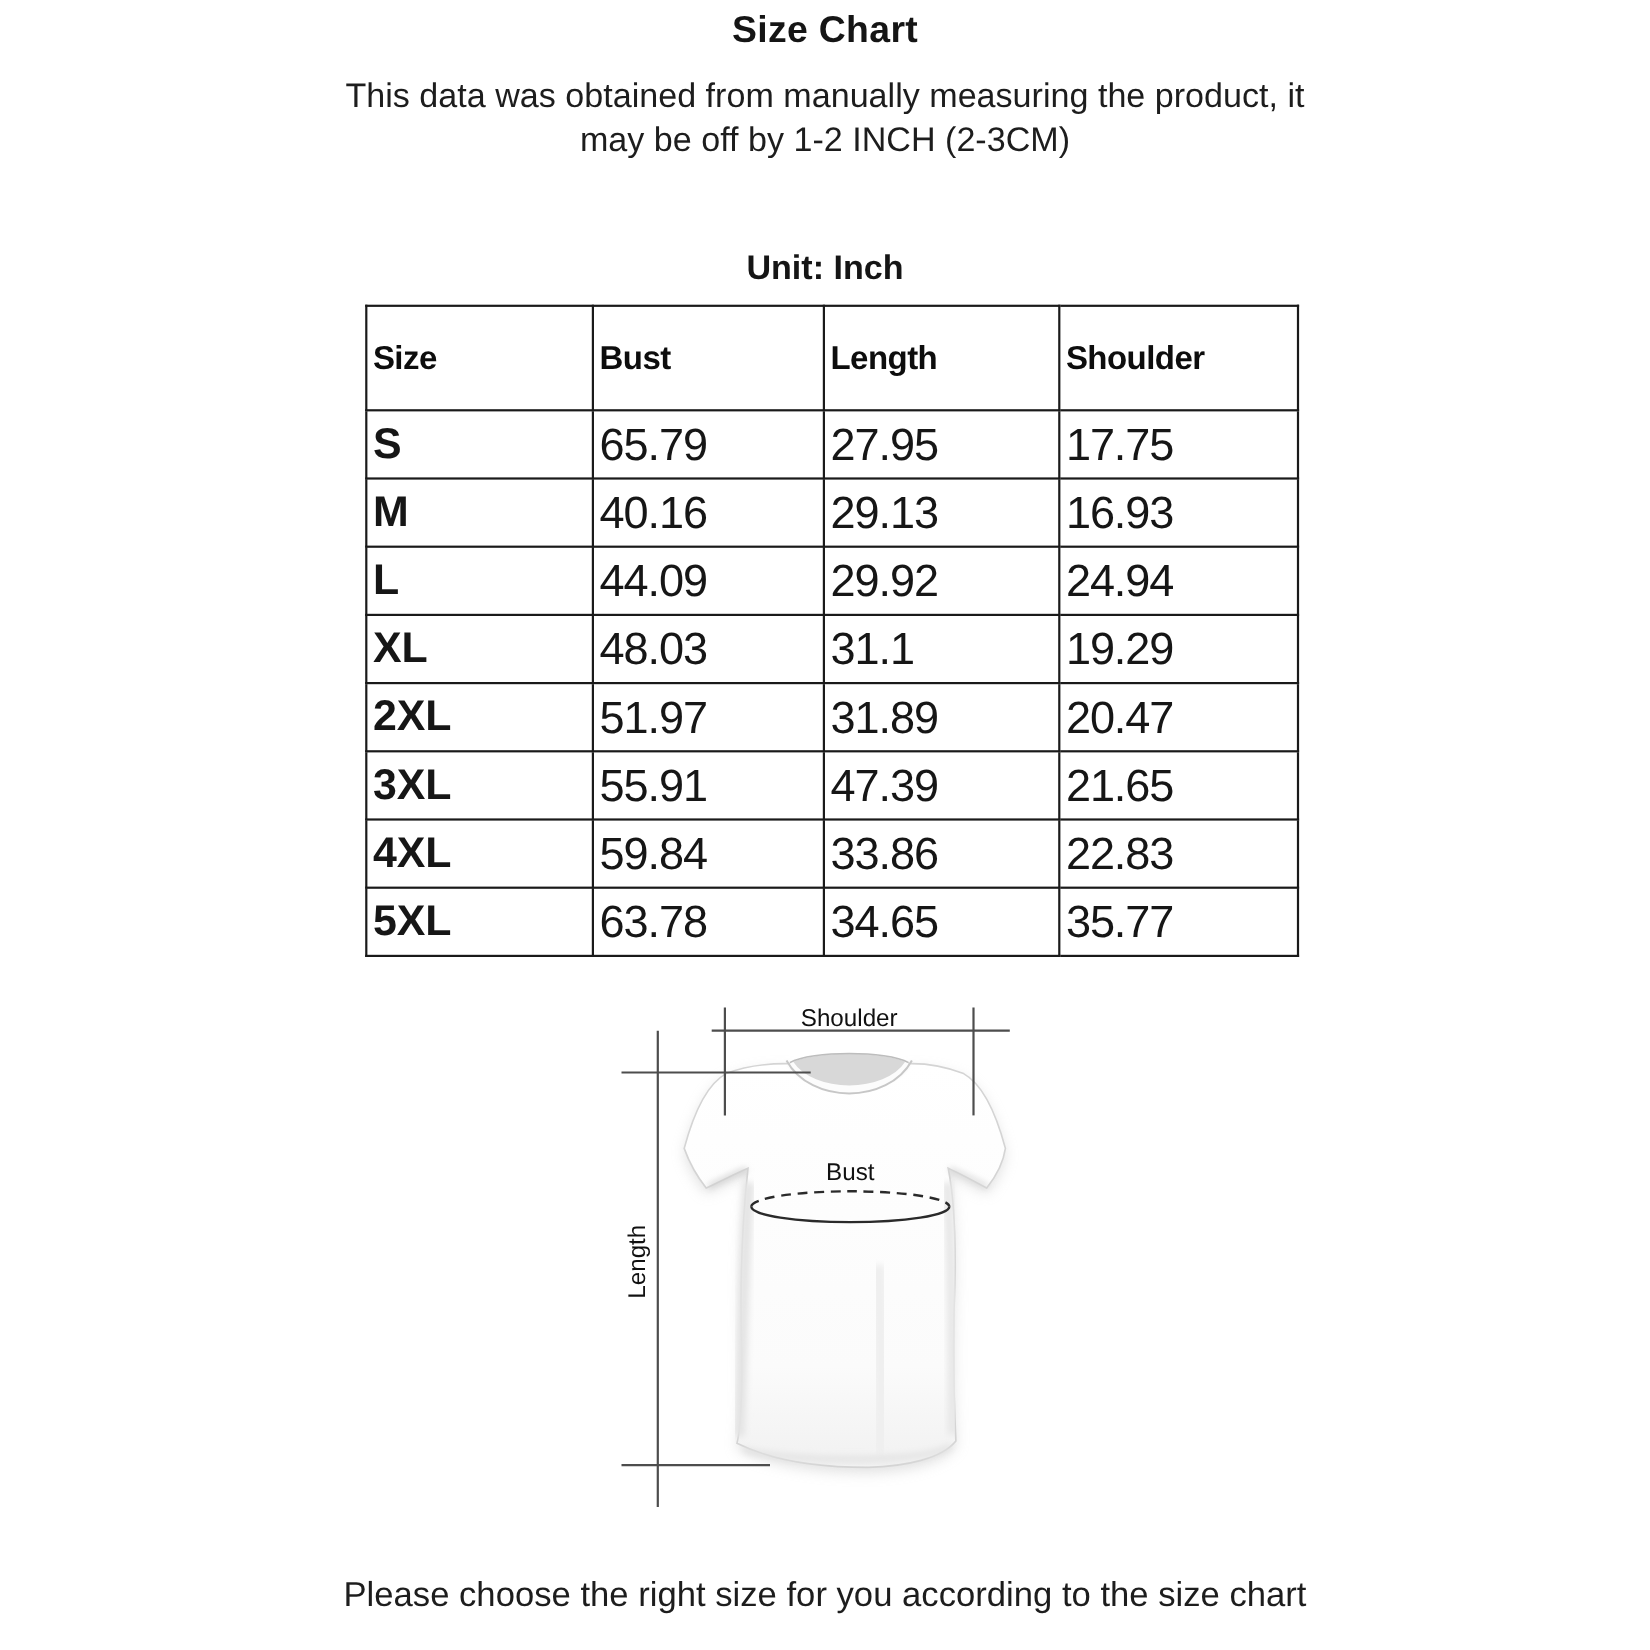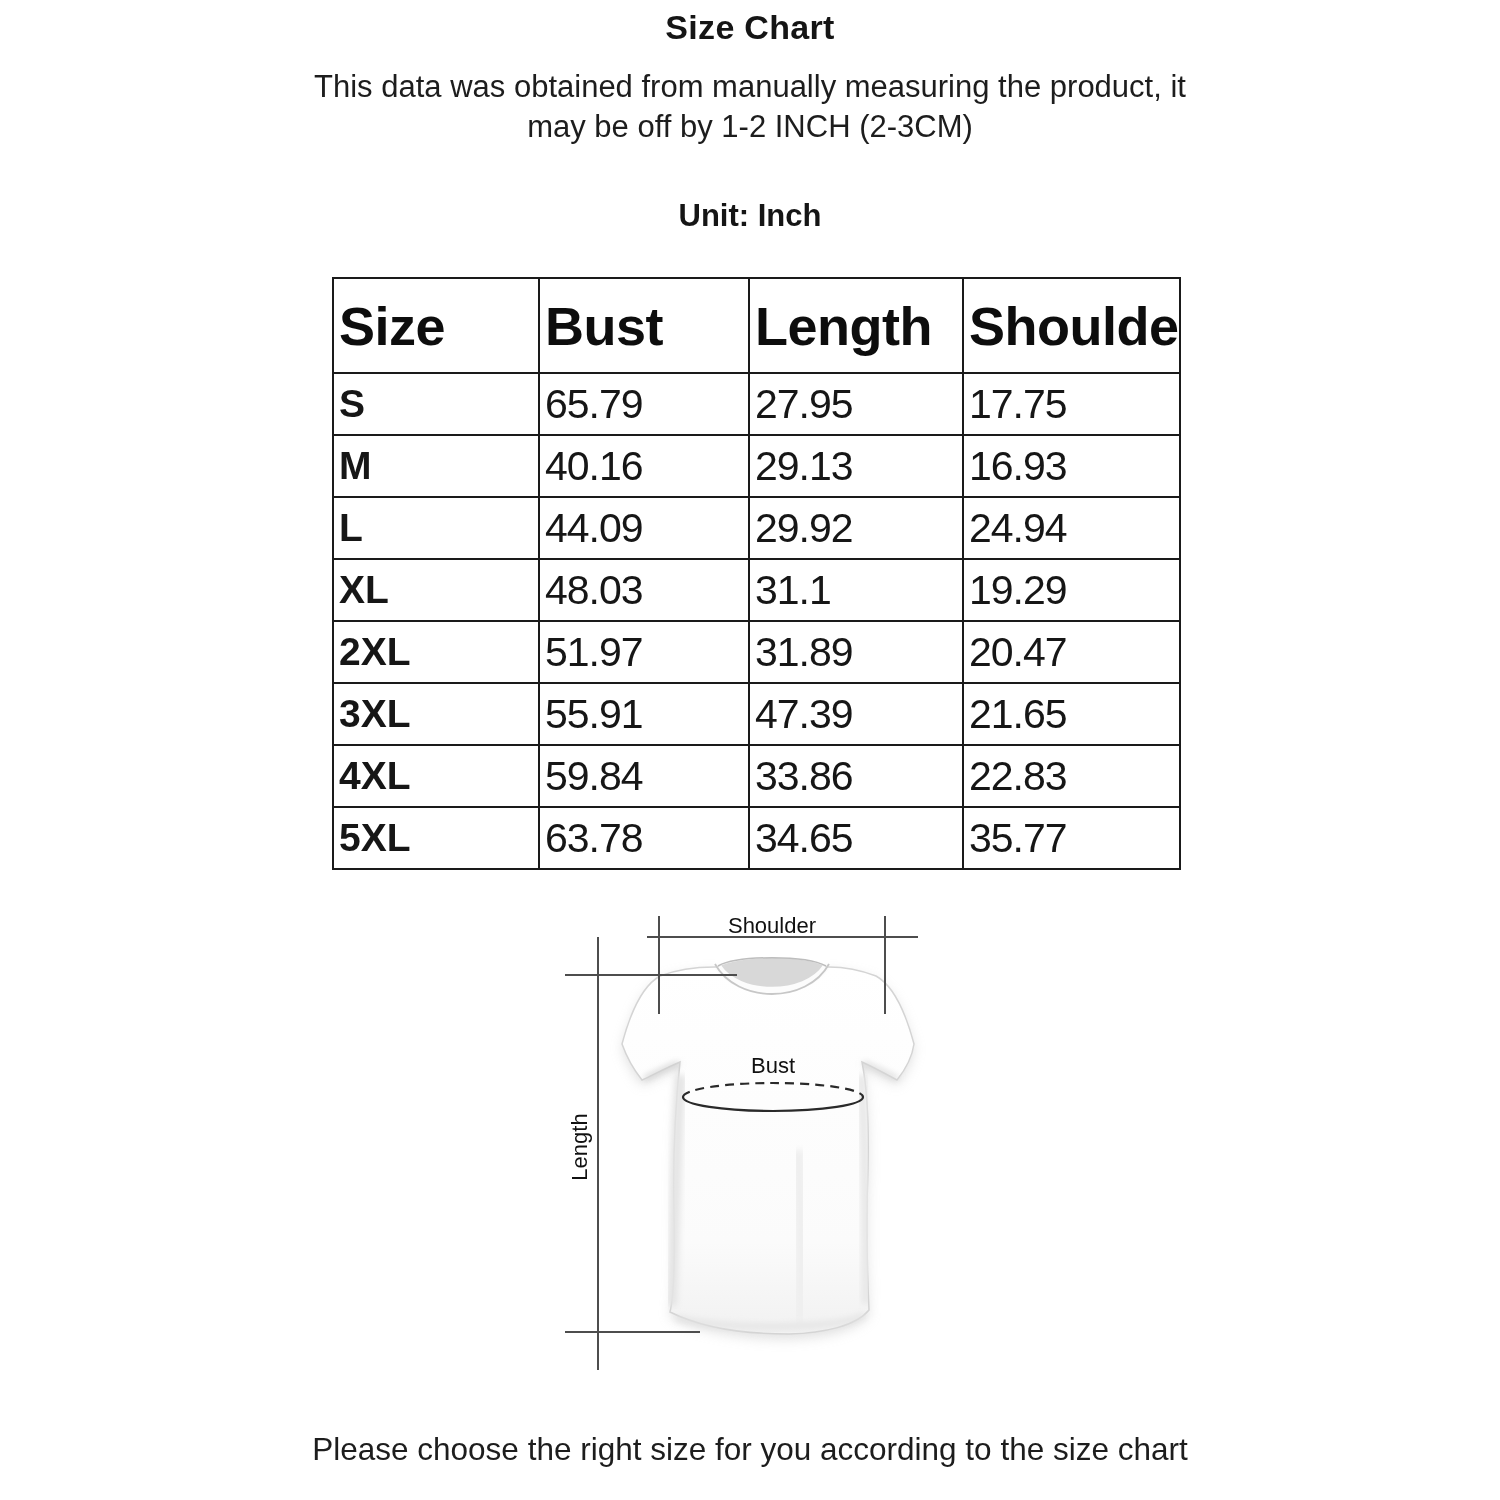--- a/index.html
+++ b/index.html
@@ -16,7 +16,7 @@
   #intro{top:67px;font-size:31px;line-height:40px;font-weight:400;color:#1d1d1d;}
   #intro .line{display:block;}
 
-  #unit-label{top:198px;font-size:31px;font-weight:800;color:#151515;}
+  #unit-label{top:226px;font-size:31px;font-weight:800;color:#151515;}
 
   table#size-table{
     position:absolute;left:332px;top:277px;width:847px;

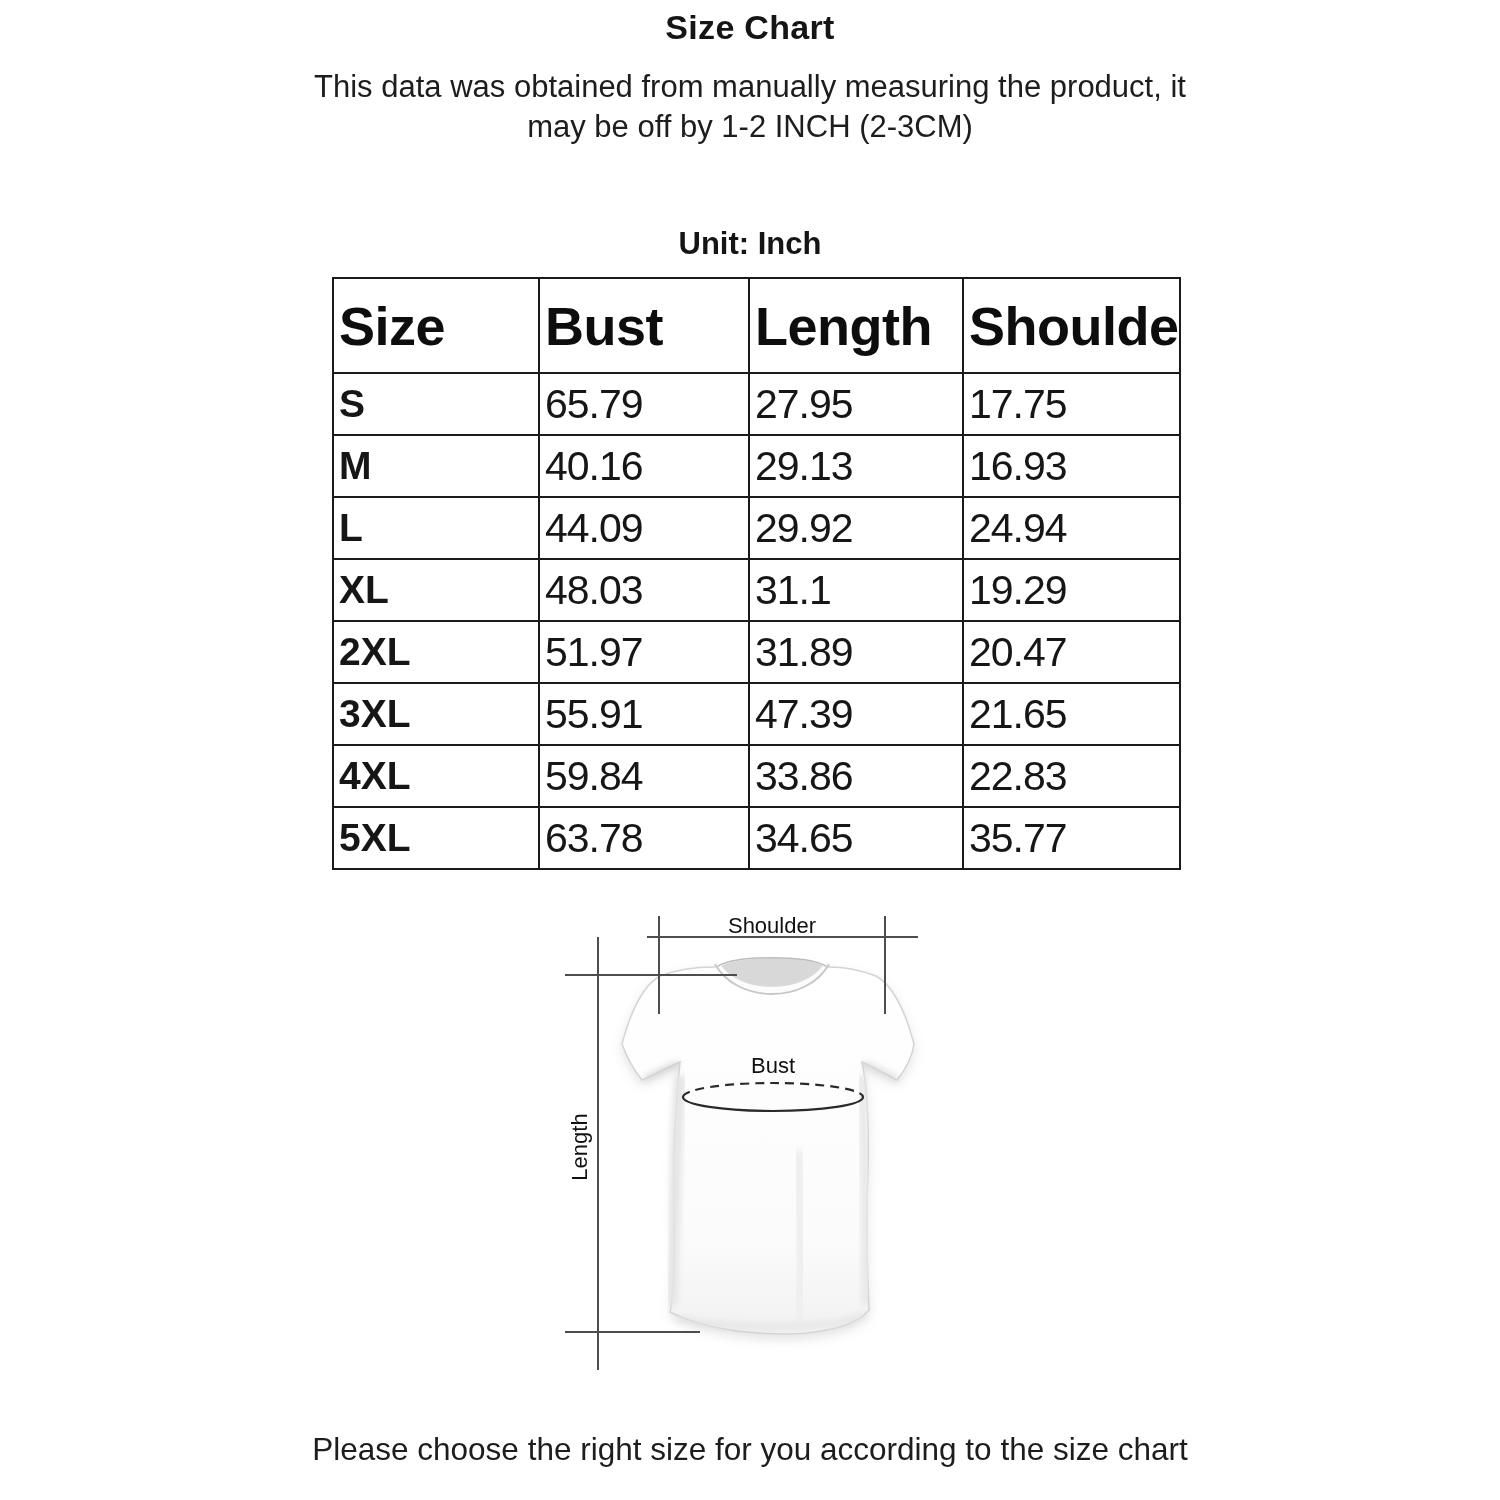--- a/index.html
+++ b/index.html
@@ -26,7 +26,7 @@
     border:2px solid #1a1a1a;text-align:left;vertical-align:middle;
     padding:0 0 0 5px;white-space:nowrap;overflow:hidden;
   }
-  #size-table th{height:93px;font-size:54px;font-weight:800;letter-spacing:-.5px;color:#0d0d0d;}
+  #size-table th{height:93px;font-size:30px;font-weight:800;letter-spacing:-.5px;color:#0d0d0d;}
   #size-table td{height:60px;font-size:41px;font-weight:400;letter-spacing:-1px;color:#161616;}
   #size-table td.size-col{font-weight:800;font-size:39px;letter-spacing:0;}
 

